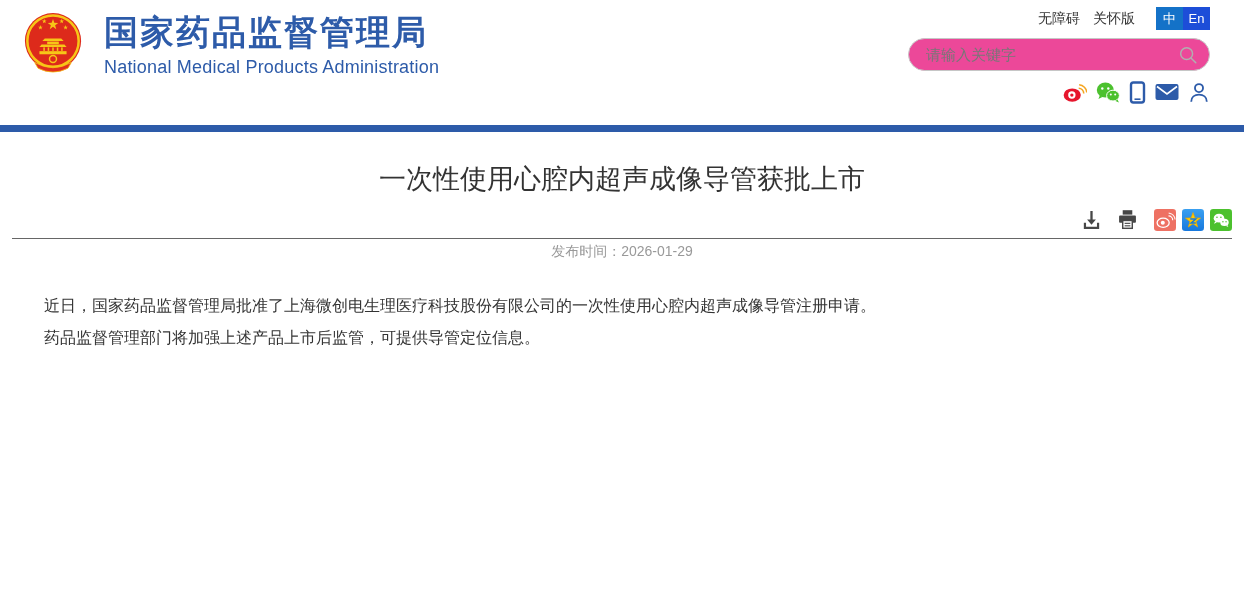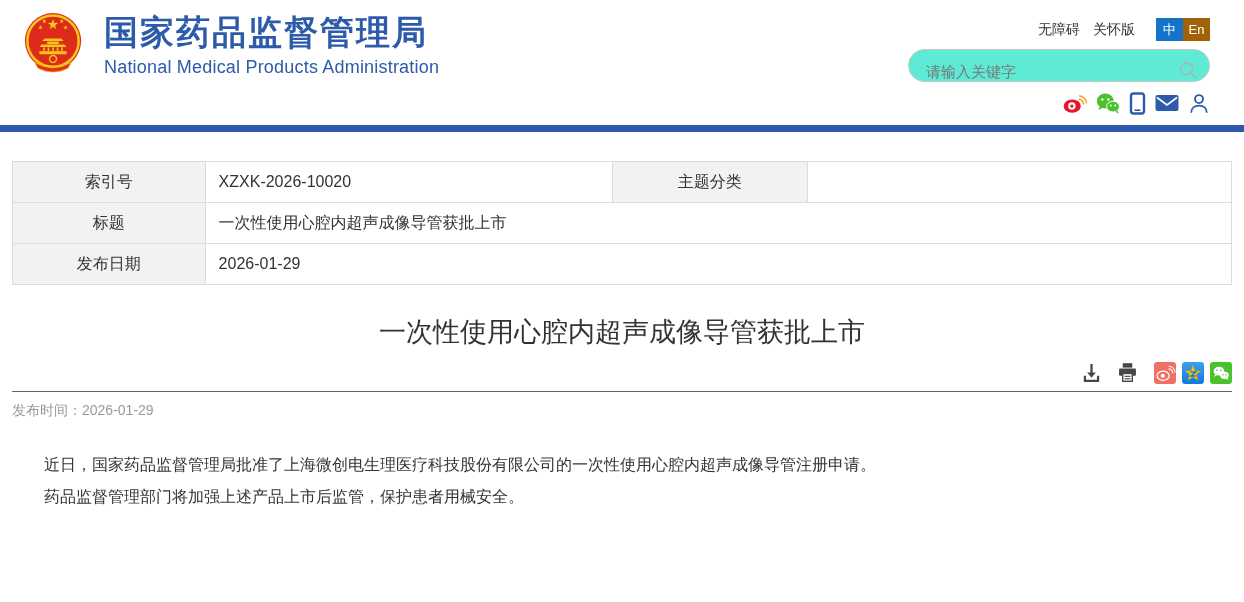--- a/index.html
+++ b/index.html
@@ -14,7 +14,7 @@
   .logo-link { position:absolute; left:22px; top:10px; display:flex; align-items:center; gap:20px; text-decoration:none; }
   .site-zh { font-size:34px; font-weight:bold; color:#2d5ba9; letter-spacing:2px; line-height:1.1; }
   .site-en { font-size:18px; color:#2d5ba9; margin-top:6px; letter-spacing:0.2px; }
-  .header-right { position:absolute; right:34px; top:18px; width:302px; }
+  .header-right { position:absolute; right:34px; top:7px; width:302px; }
   .top-links { display:flex; justify-content:flex-end; align-items:center; gap:13px; font-size:14px; color:#333; }
   .top-link { cursor:pointer; }
   .lang { display:flex; margin-left:8px; }

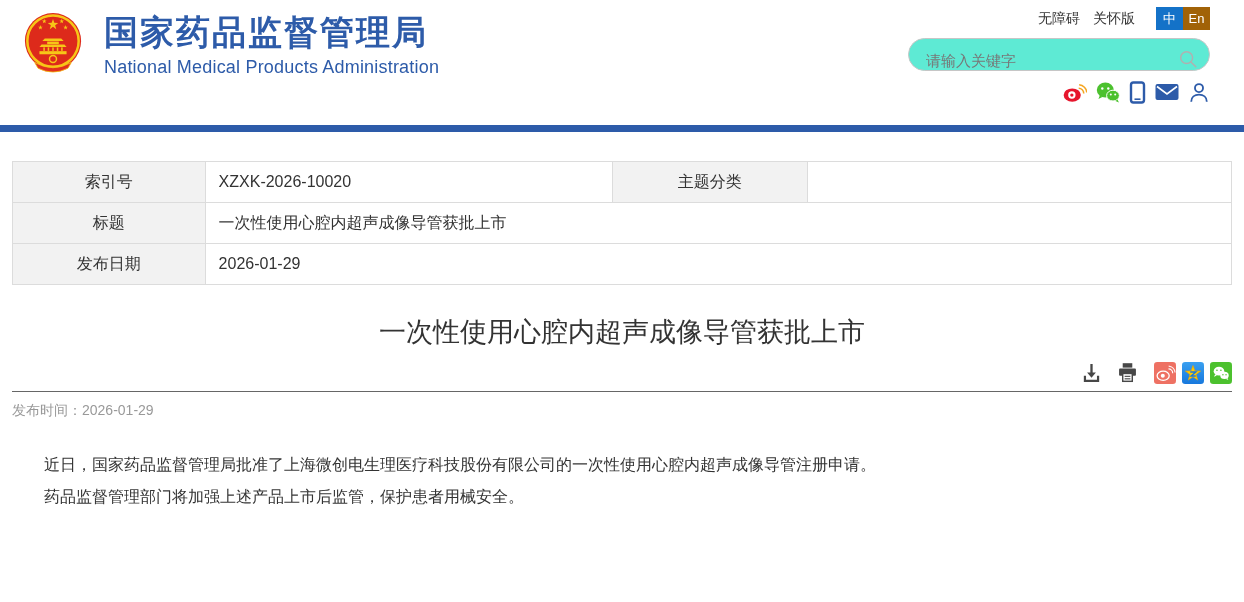--- a/index.html
+++ b/index.html
@@ -20,7 +20,7 @@
   .lang { display:flex; margin-left:8px; }
   .lang-btn { width:27px; height:23px; line-height:23px; text-align:center; font-size:13px; color:#fff; cursor:pointer; }
   .lang-zh { background:#1472c8; }
-  .lang-en { background:#a16207; }
+  .lang-en { background:#1d4ed8; }
   .search { margin-top:8px; height:33px; border:1px solid #c6c6c6; border-radius:17px;
             display:flex; align-items:flex-end; padding:0 10px 0 15px; background:#5eead4; }
   .search input { border:0; outline:0; flex:1; font-size:15px; color:#333; background:transparent; }

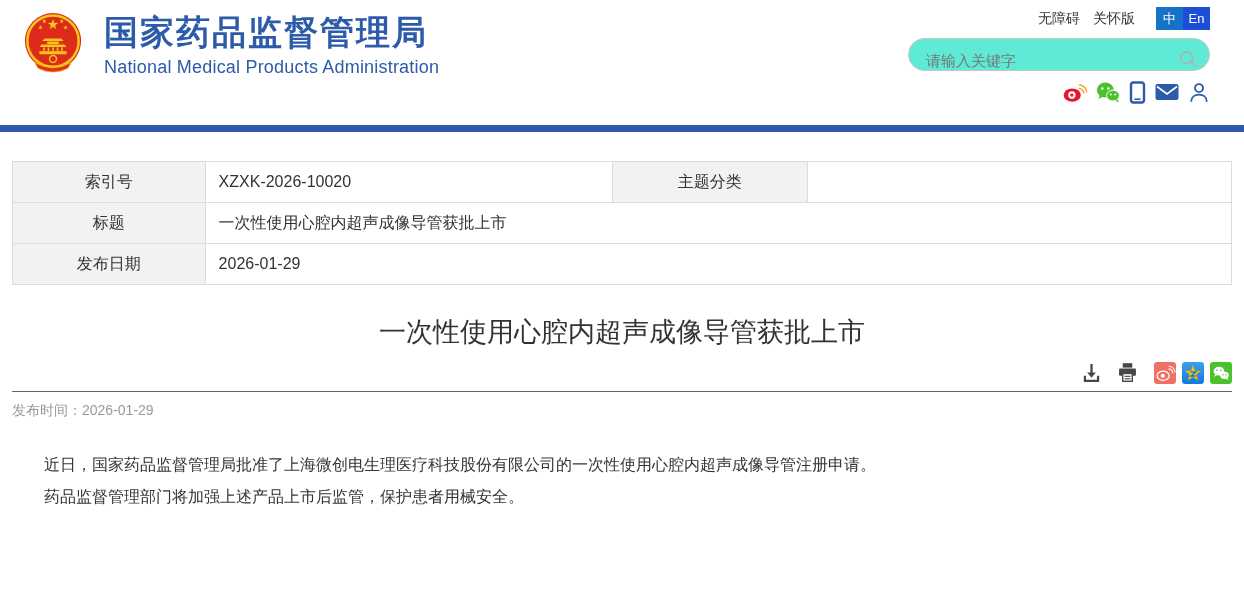--- a/index.html
+++ b/index.html
@@ -22,7 +22,7 @@
   .lang-zh { background:#1472c8; }
   .lang-en { background:#1d4ed8; }
   .search { margin-top:8px; height:33px; border:1px solid #c6c6c6; border-radius:17px;
-            display:flex; align-items:flex-end; padding:0 10px 0 15px; background:#5eead4; }
+            display:flex; align-items:center; padding:0 10px 0 15px; background:#ec4899; }
   .search input { border:0; outline:0; flex:1; font-size:15px; color:#333; background:transparent; }
   .search input::placeholder { color:#777; }
   .social { display:flex; justify-content:flex-end; align-items:center; gap:9px; margin-top:9px; height:24px; }

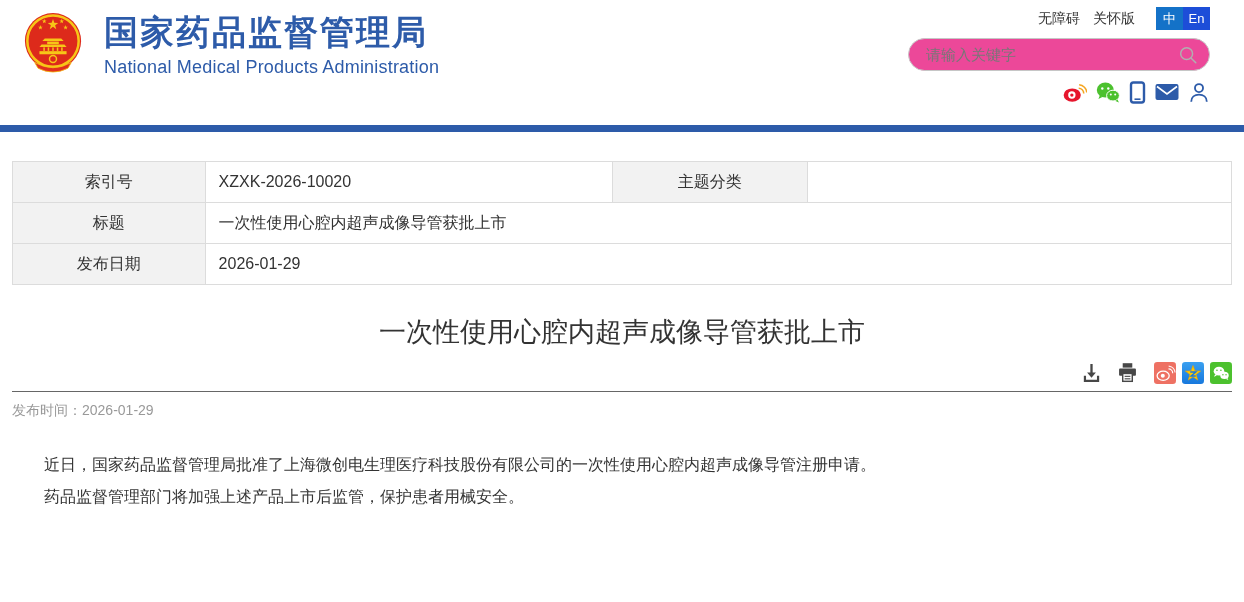--- a/index.html
+++ b/index.html
@@ -147,30 +147,6 @@
 
 <div class="main">
 
-  <table class="info">
-    <colgroup>
-        <col class="c1">
-        <col class="c2">
-        <col class="c3">
-        <col class="c4">
-      </colgroup>
-    <tbody>
-        <tr>
-      <td class="lbl">索引号</td>
-      <td class="val">XZXK-2026-10020</td>
-      <td class="lbl">主题分类</td>
-      <td class="val"></td>
-    </tr>
-    <tr>
-      <td class="lbl">标题</td>
-      <td class="val" colspan="3">一次性使用心腔内超声成像导管获批上市</td>
-    </tr>
-    <tr>
-      <td class="lbl">发布日期</td>
-      <td class="val" colspan="3">2026-01-29</td>
-    </tr>
-  </tbody>
-    </table>
 
   <h1 class="article-title">一次性使用心腔内超声成像导管获批上市</h1>
 

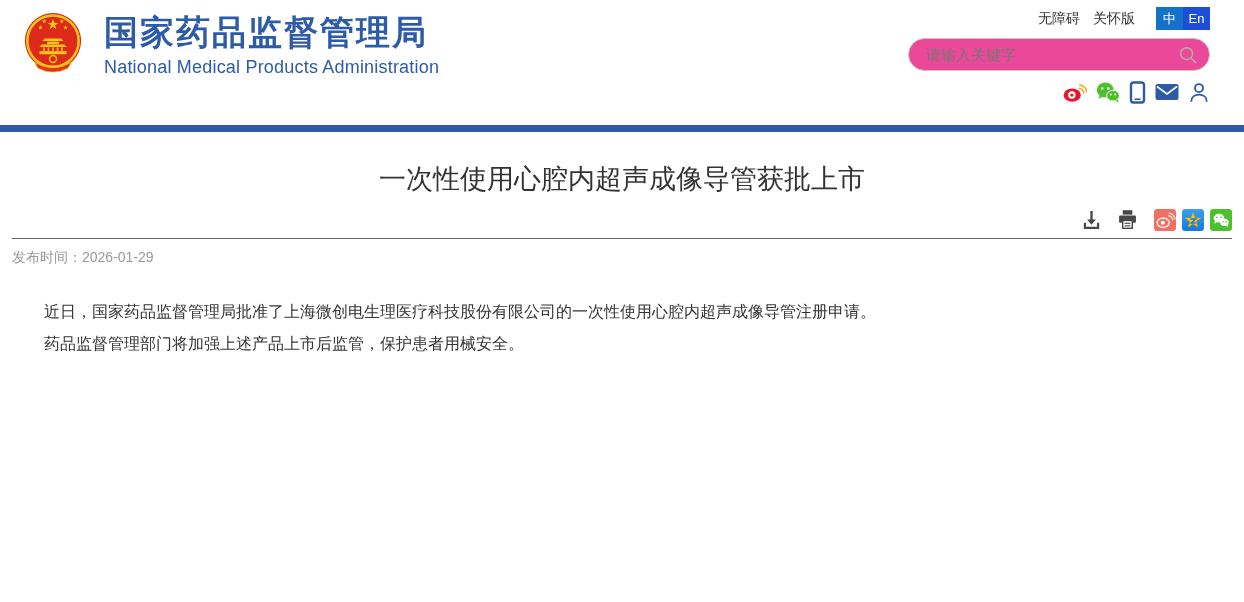--- a/index.html
+++ b/index.html
@@ -42,7 +42,7 @@
   .share-group { display:flex; gap:6px; margin-left:15px; }
   .share-btn { display:inline-flex; cursor:pointer; }
   .divider { border:0; border-top:1px solid #666; margin:0; }
-  .pub-time { text-align:left; color:#999; font-size:14px; margin-top:10px; }
+  .pub-time { text-align:center; color:#999; font-size:14px; margin-top:4px; }
   .body-text { margin-top:30px; font-size:16px; line-height:32px; color:#333;font-family:Liberation Mono, monospace; }
   .body-text p { margin:0; text-indent:2em; }
 </style>

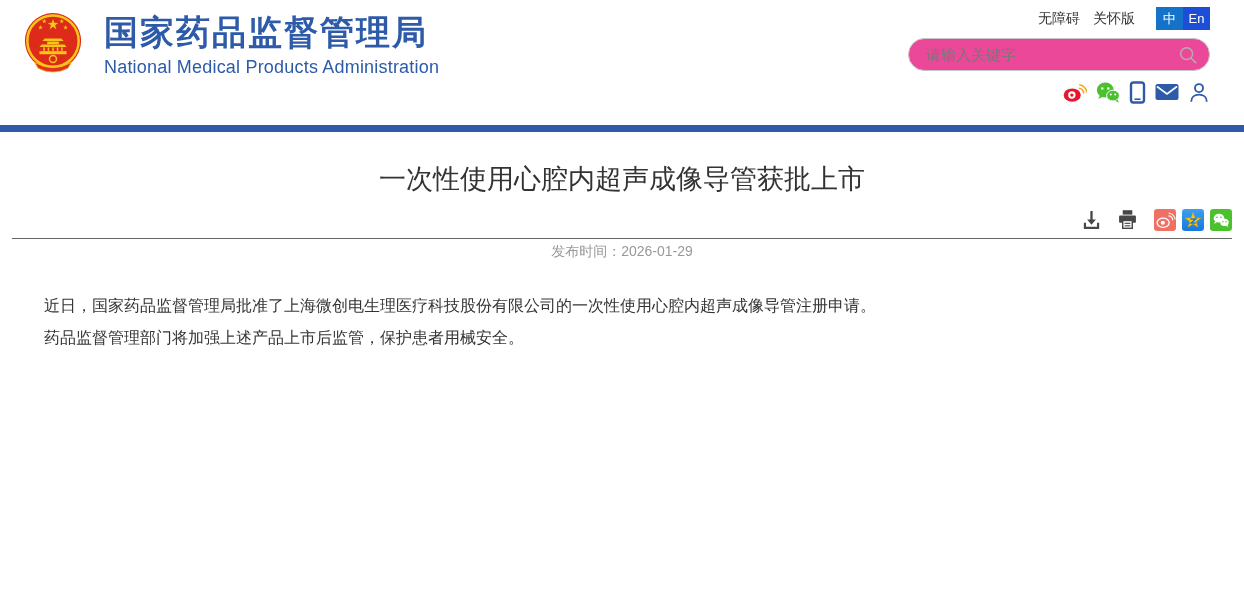--- a/index.html
+++ b/index.html
@@ -211,7 +211,7 @@
 
   <div class="body-text">
     <p>近日，国家药品监督管理局批准了上海微创电生理医疗科技股份有限公司的一次性使用心腔内超声成像导管注册申请。</p>
-    <p>药品监督管理部门将加强上述产品上市后监管，保护患者用械安全。</p>
+    <p>药品监督管理部门将加强上述产品上市后监管，可提供导管定位信息。</p>
   </div>
 </div>
 

